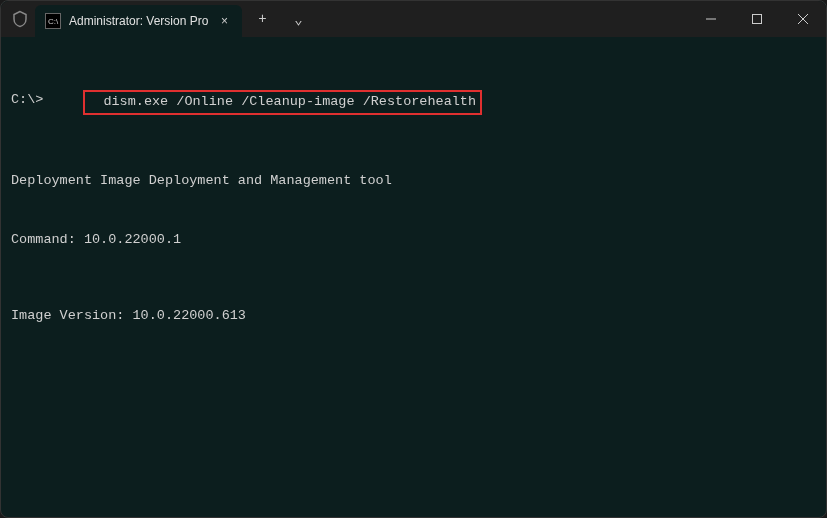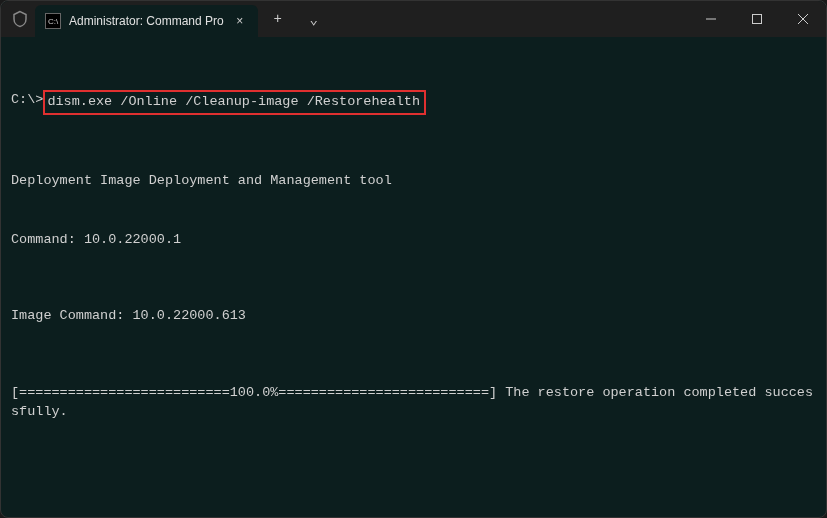--- a/index.html
+++ b/index.html
@@ -126,7 +126,7 @@
     </span>
     <div class="tab">
       <span class="tab-icon">C:\</span>
-      <span class="tab-title">Administrator: Command Pro</span>
+      <span class="tab-title">Administrator: Version Pro</span>
       <span class="tab-close">×</span>
     </div>
     <div class="new-tab">+</div>

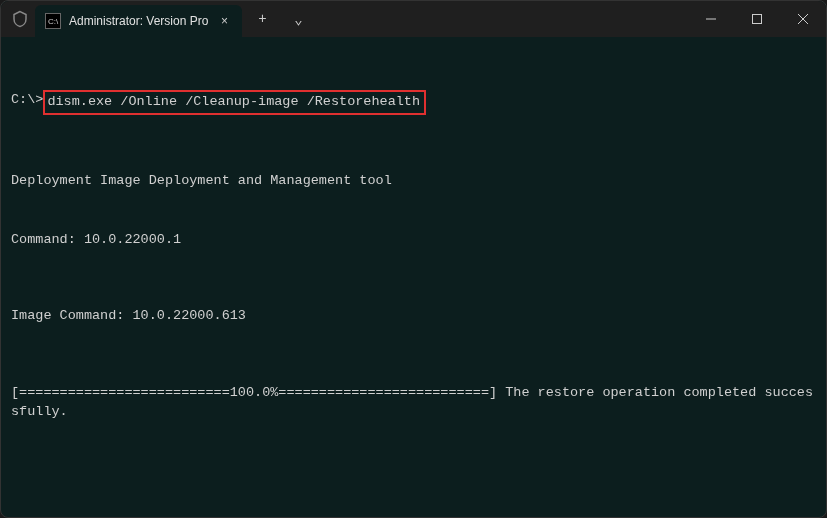--- a/index.html
+++ b/index.html
@@ -110,8 +110,9 @@
     .prompt-line { display: flex; align-items: flex-start; }
     .hl {
       border: 2px solid #e03030;
-      padding: 0 4px 1px 2px;
+      padding: 0 4px 1px 18px;
       display: inline-block;
+      margin-left: 40px;
     }
   </style>
 </head>

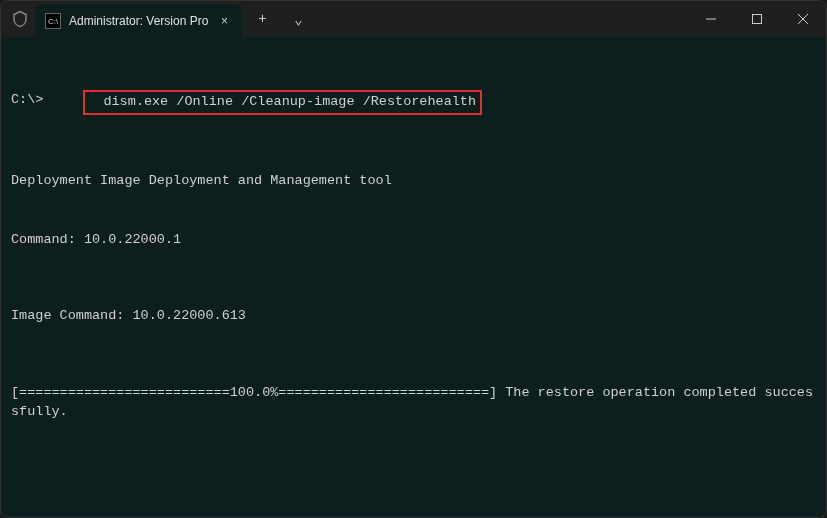--- a/index.html
+++ b/index.html
@@ -157,7 +157,7 @@
     <span class="line prompt-line"><span>C:\&gt;</span><span class="hl">dism.exe /Online /Cleanup-image /Restorehealth</span></span>
     <span class="line gap">Deployment Image Deployment and Management tool</span>
     <span class="line">Command: 10.0.22000.1</span>
-    <span class="line gap">Image Command: 10.0.22000.613</span>
+    <span class="line gap">Image Version: 10.0.22000.613</span>
     <span class="line gap">[==========================100.0%==========================] The restore operation completed successfully.</span>
     
     

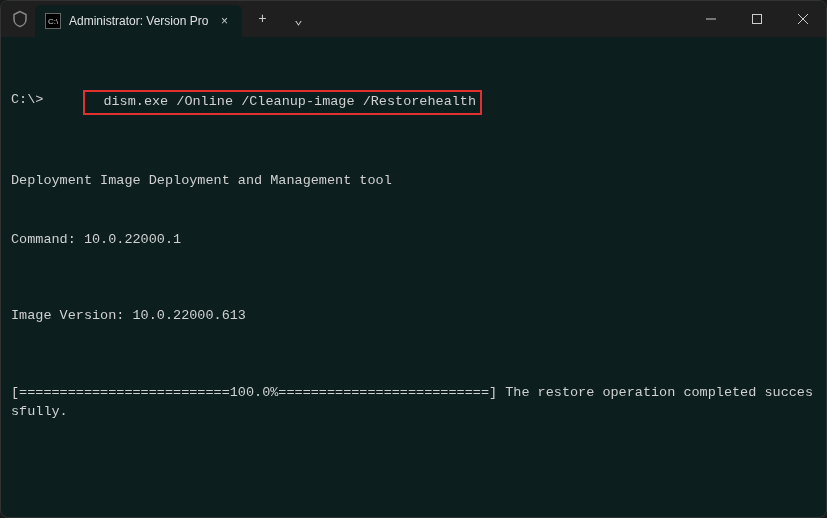--- a/index.html
+++ b/index.html
@@ -158,7 +158,6 @@
     <span class="line gap">Deployment Image Deployment and Management tool</span>
     <span class="line">Command: 10.0.22000.1</span>
     <span class="line gap">Image Version: 10.0.22000.613</span>
-    <span class="line gap">[==========================100.0%==========================] The restore operation completed successfully.</span>
     
     
     

